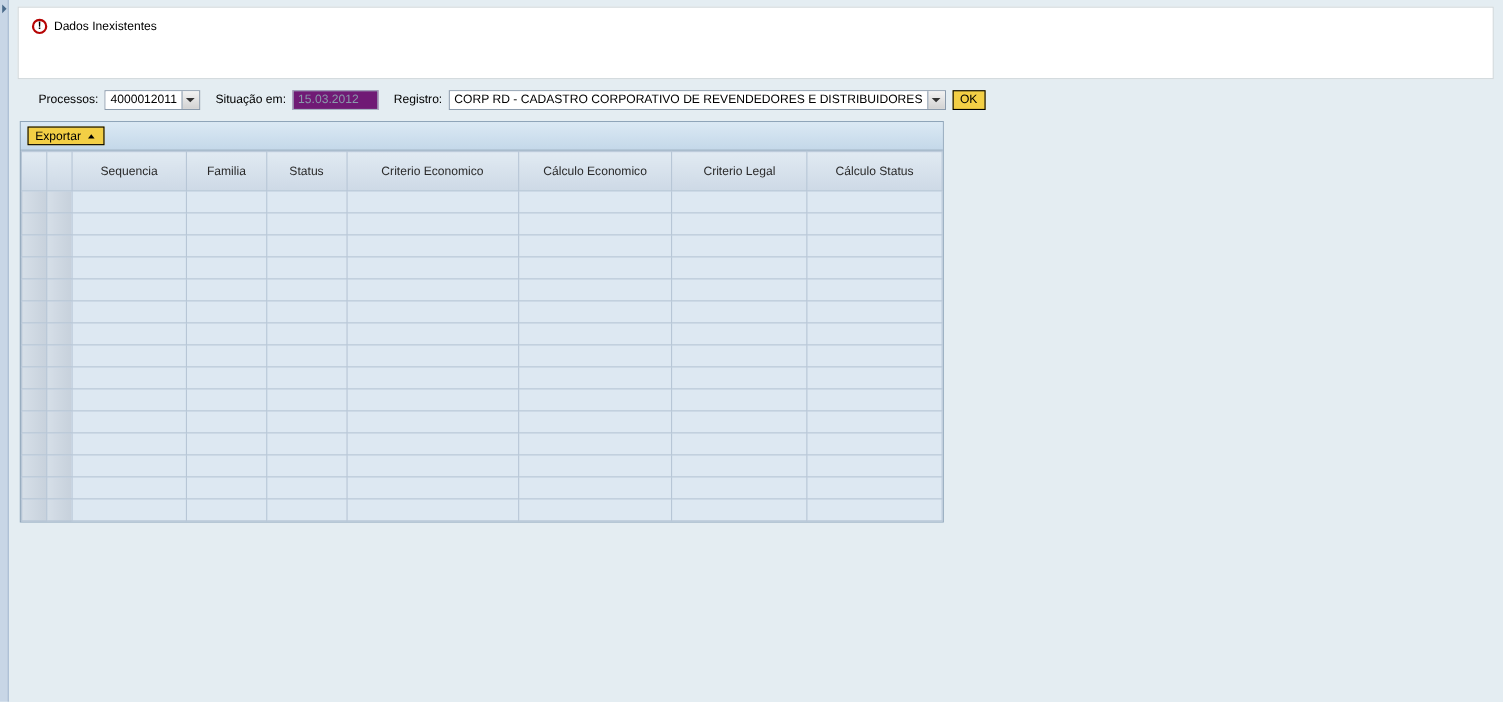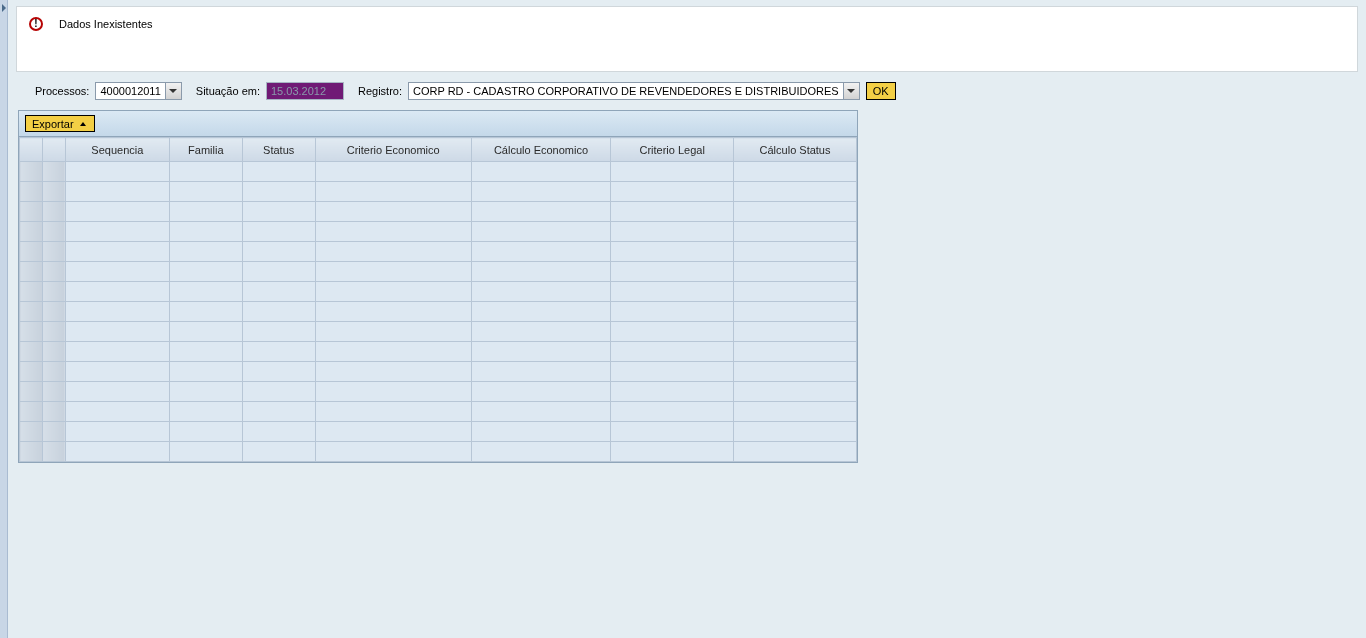--- a/index.html
+++ b/index.html
@@ -47,7 +47,7 @@
       padding: 10px 12px;
       display: flex;
       align-items: flex-start;
-      gap: 16px;
+      gap: 6px;
     }
     .err-icon {
       width: 14px;

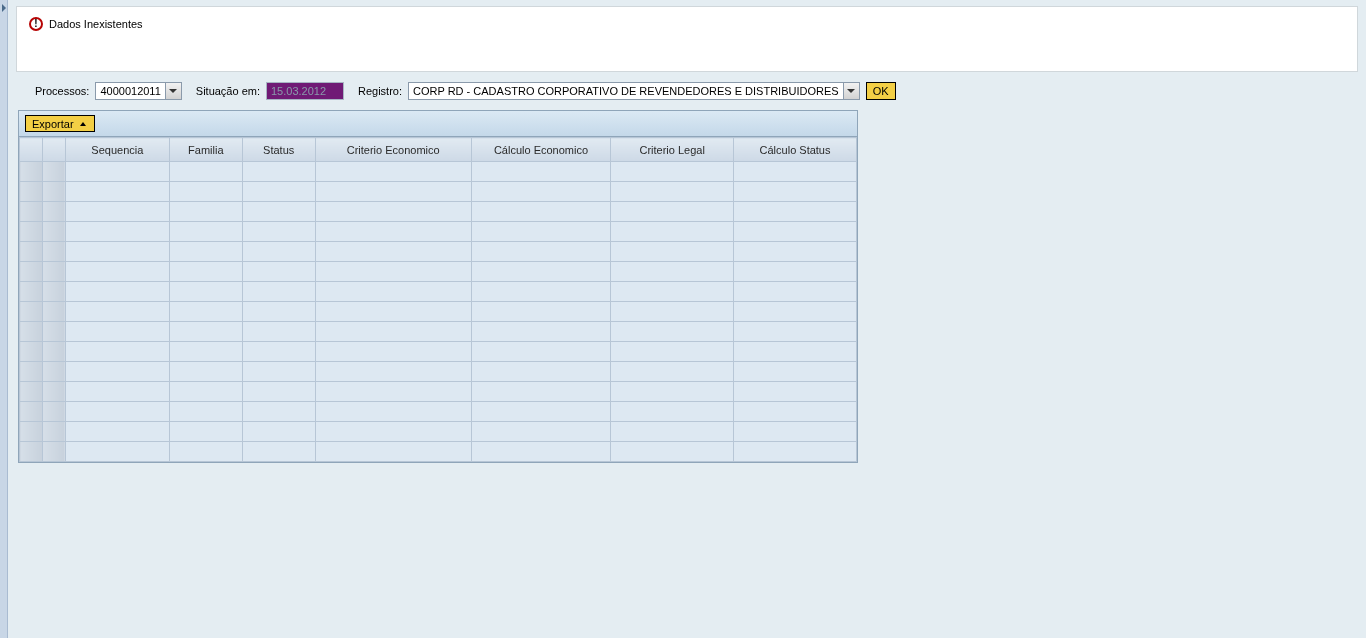--- a/index.html
+++ b/index.html
@@ -180,7 +180,7 @@
     }
     table.grid th {
       background: linear-gradient(#e1eaf2, #cdd9e6);
-      height: 24px;
+      height: 36px;
       text-align: center;
       padding: 2px 4px;
       color:#2a2a2a;

